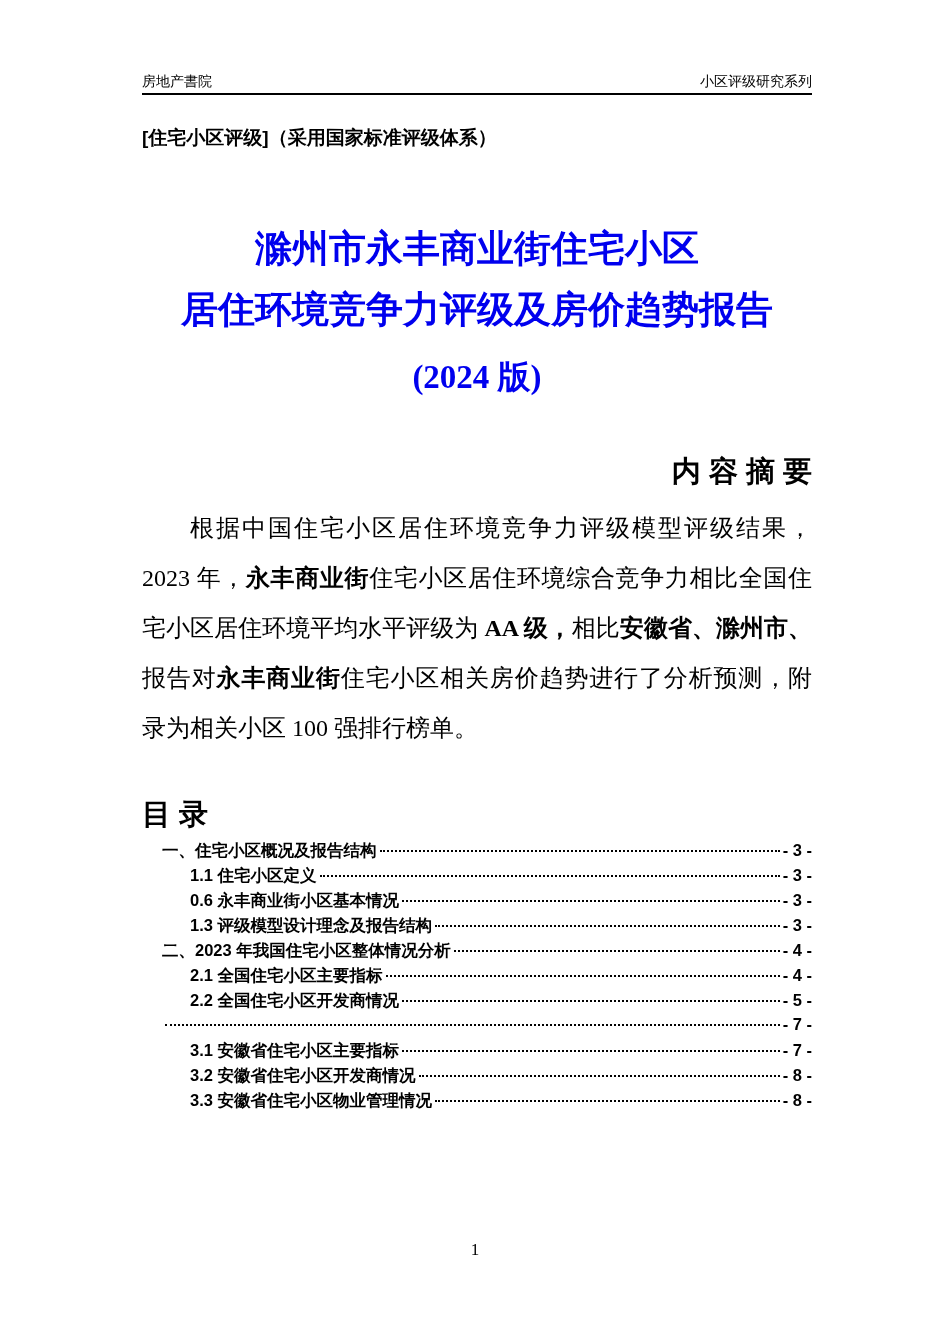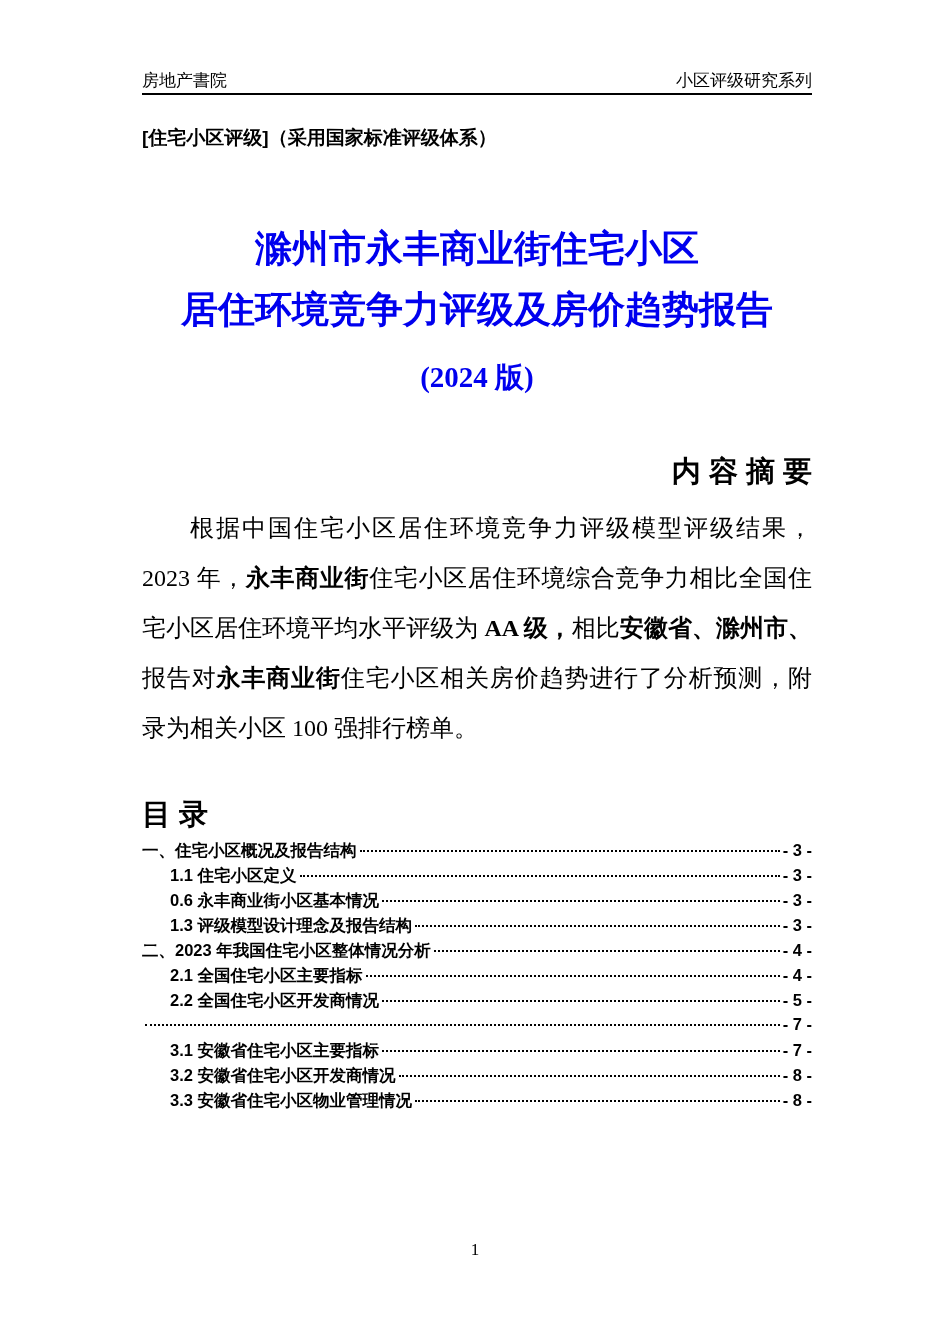--- a/index.html
+++ b/index.html
@@ -23,7 +23,7 @@
     justify-content: space-between;
     align-items: flex-end;
     font-family: "Liberation Sans", "DejaVu Sans", sans-serif;
-    font-size: 17px;
+    font-size: 14px;
     line-height: 18px;
     border-bottom: 2.5px solid #000;
     padding-bottom: 3px;

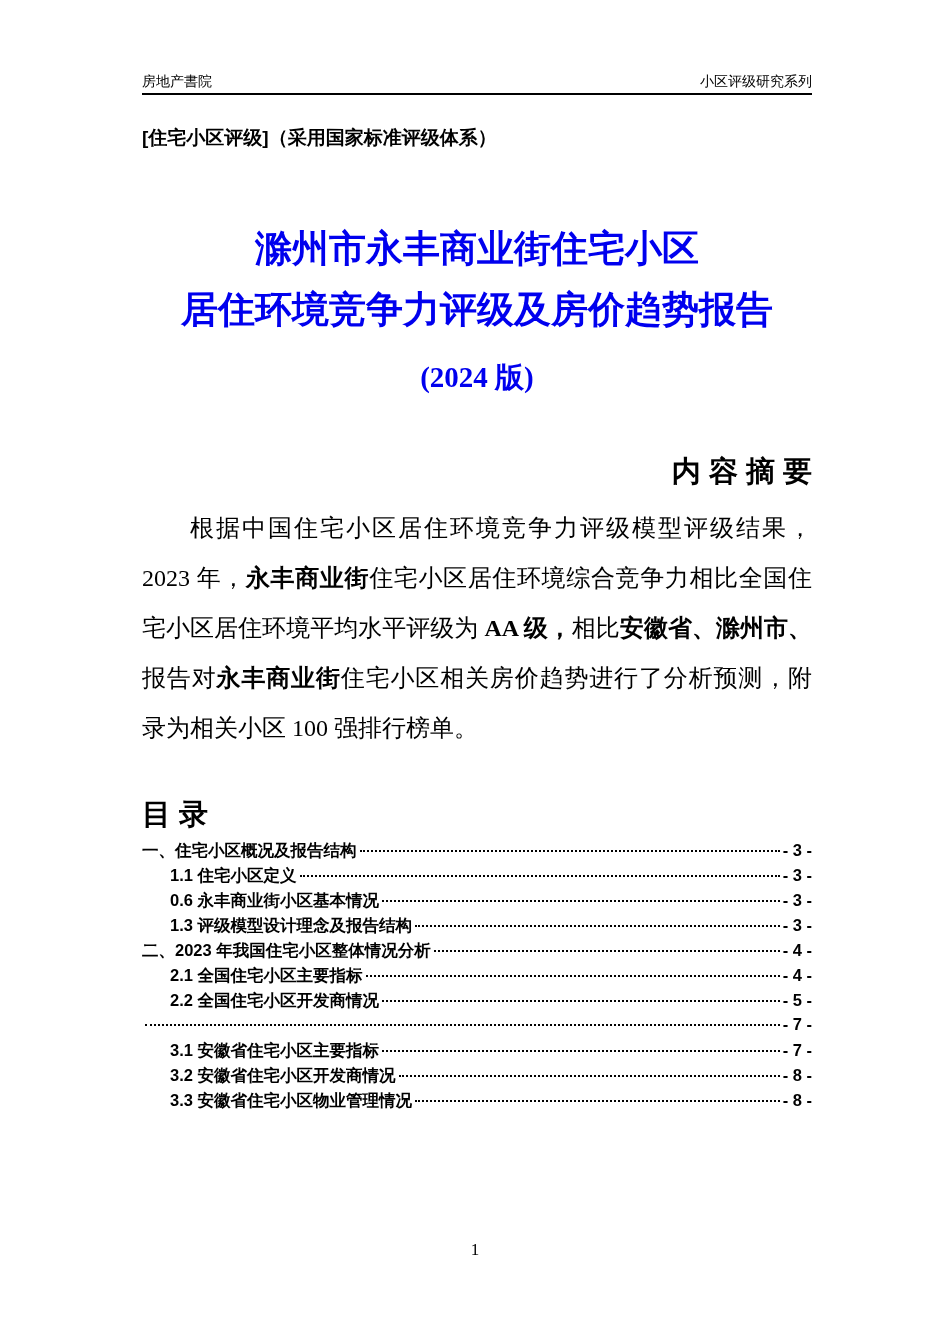--- a/index.html
+++ b/index.html
@@ -47,7 +47,7 @@
     font-family: "Liberation Serif", "DejaVu Serif", serif;
   }
   .title-line { font-size: 37px; line-height: 61px; }
-  .title-edition { font-size: 29px; line-height: 44px; margin-top: 15px; }
+  .title-edition { font-size: 33px; line-height: 44px; margin-top: 15px; }
 
   
   .abstract-heading {

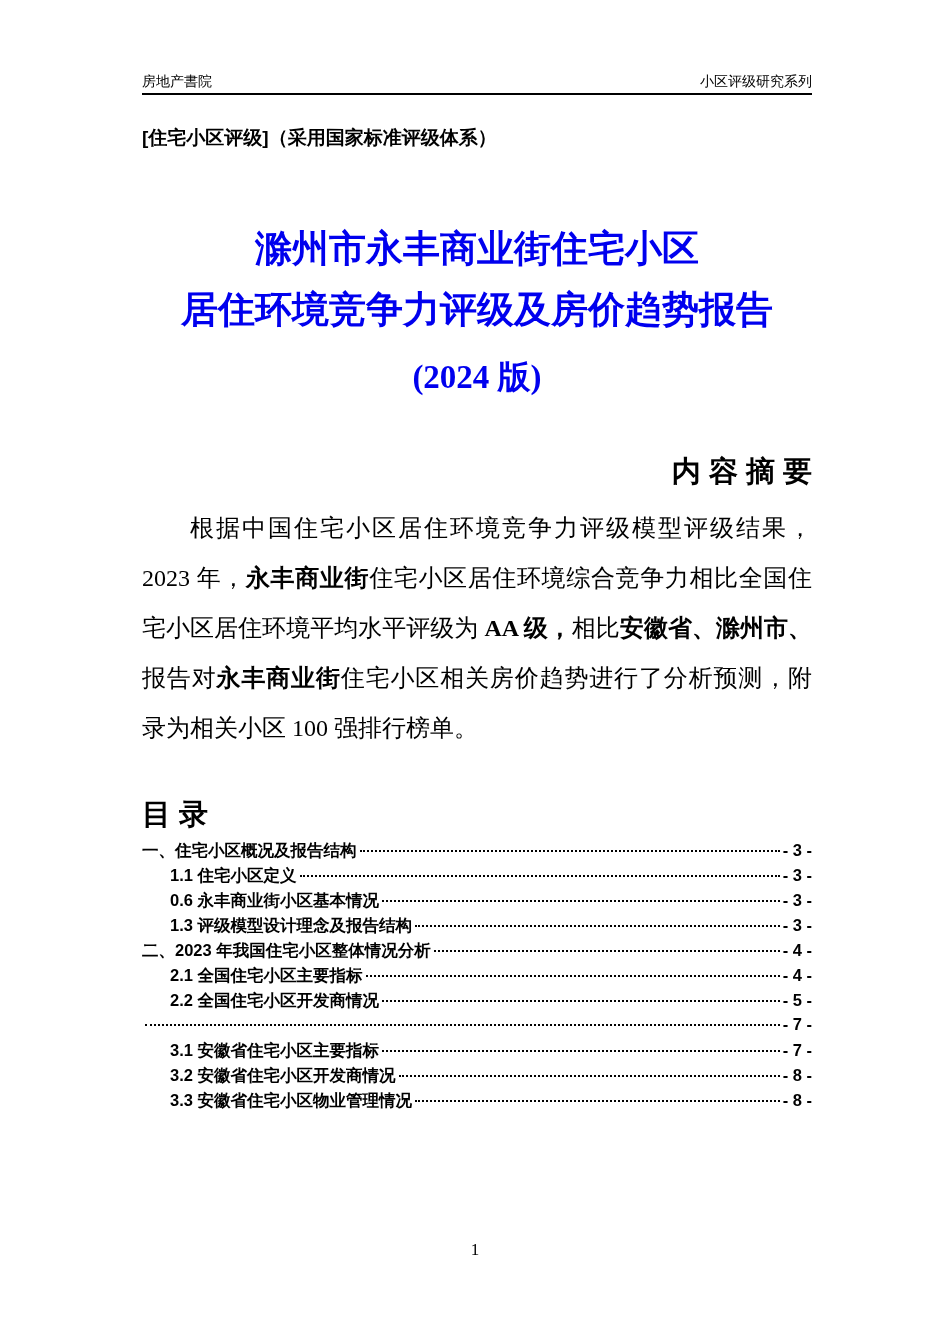--- a/index.html
+++ b/index.html
@@ -82,6 +82,7 @@
     font-family: "Liberation Sans", "DejaVu Sans", sans-serif;
     font-weight: bold;
     font-size: 16.5px;
+    margin-left: 20px;
   }
   .toc-row {
     display: flex;

